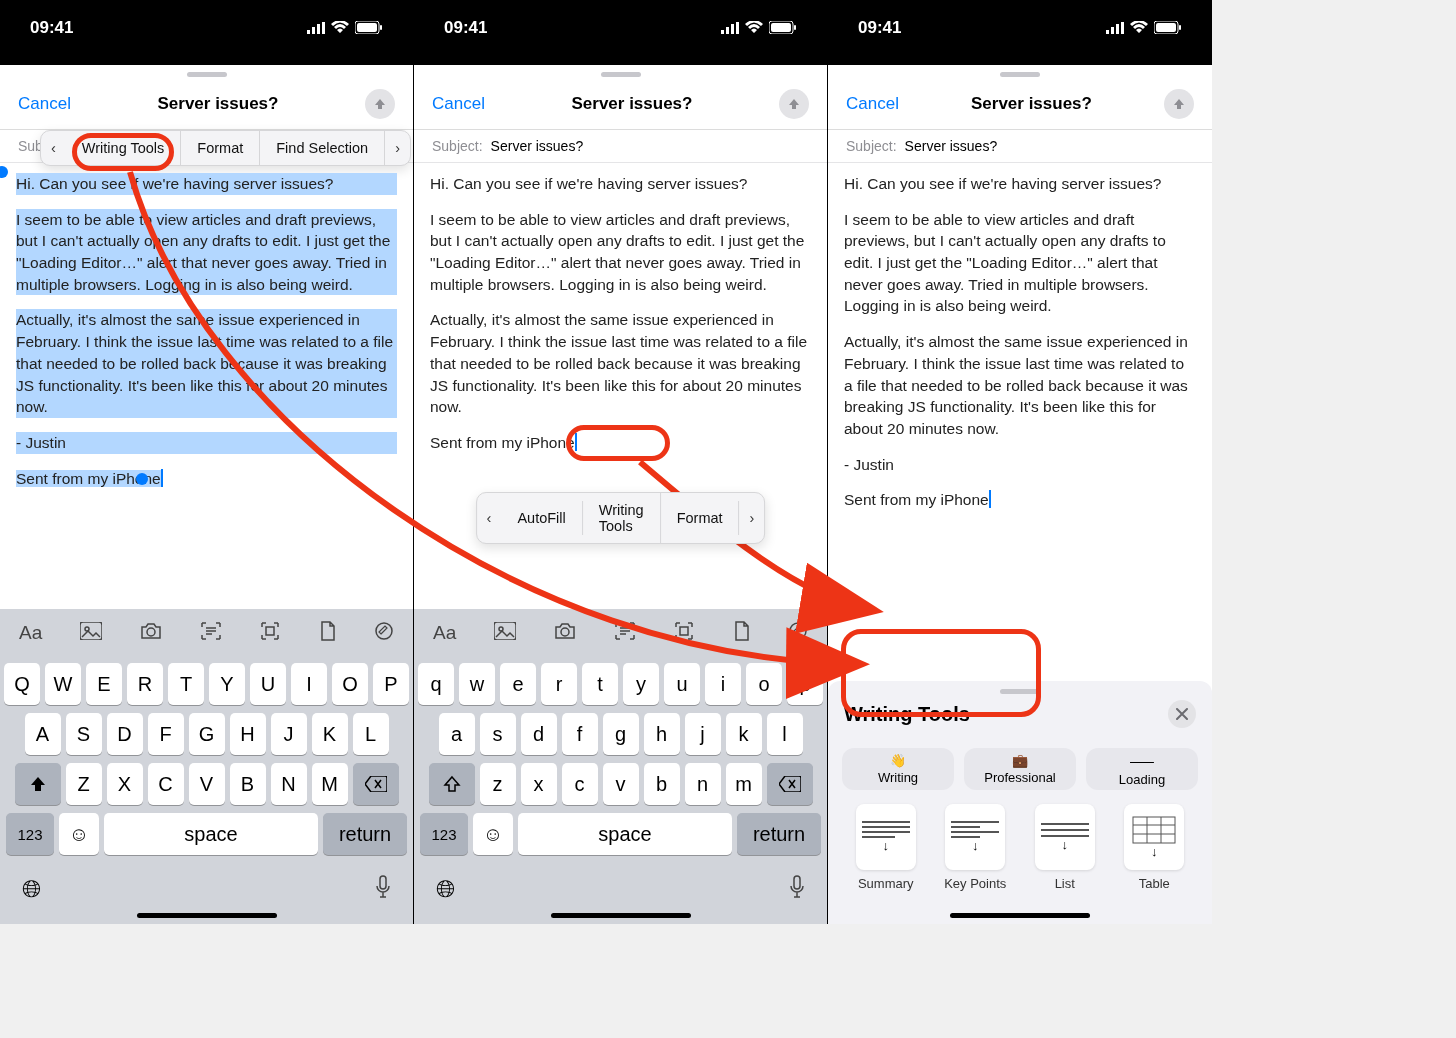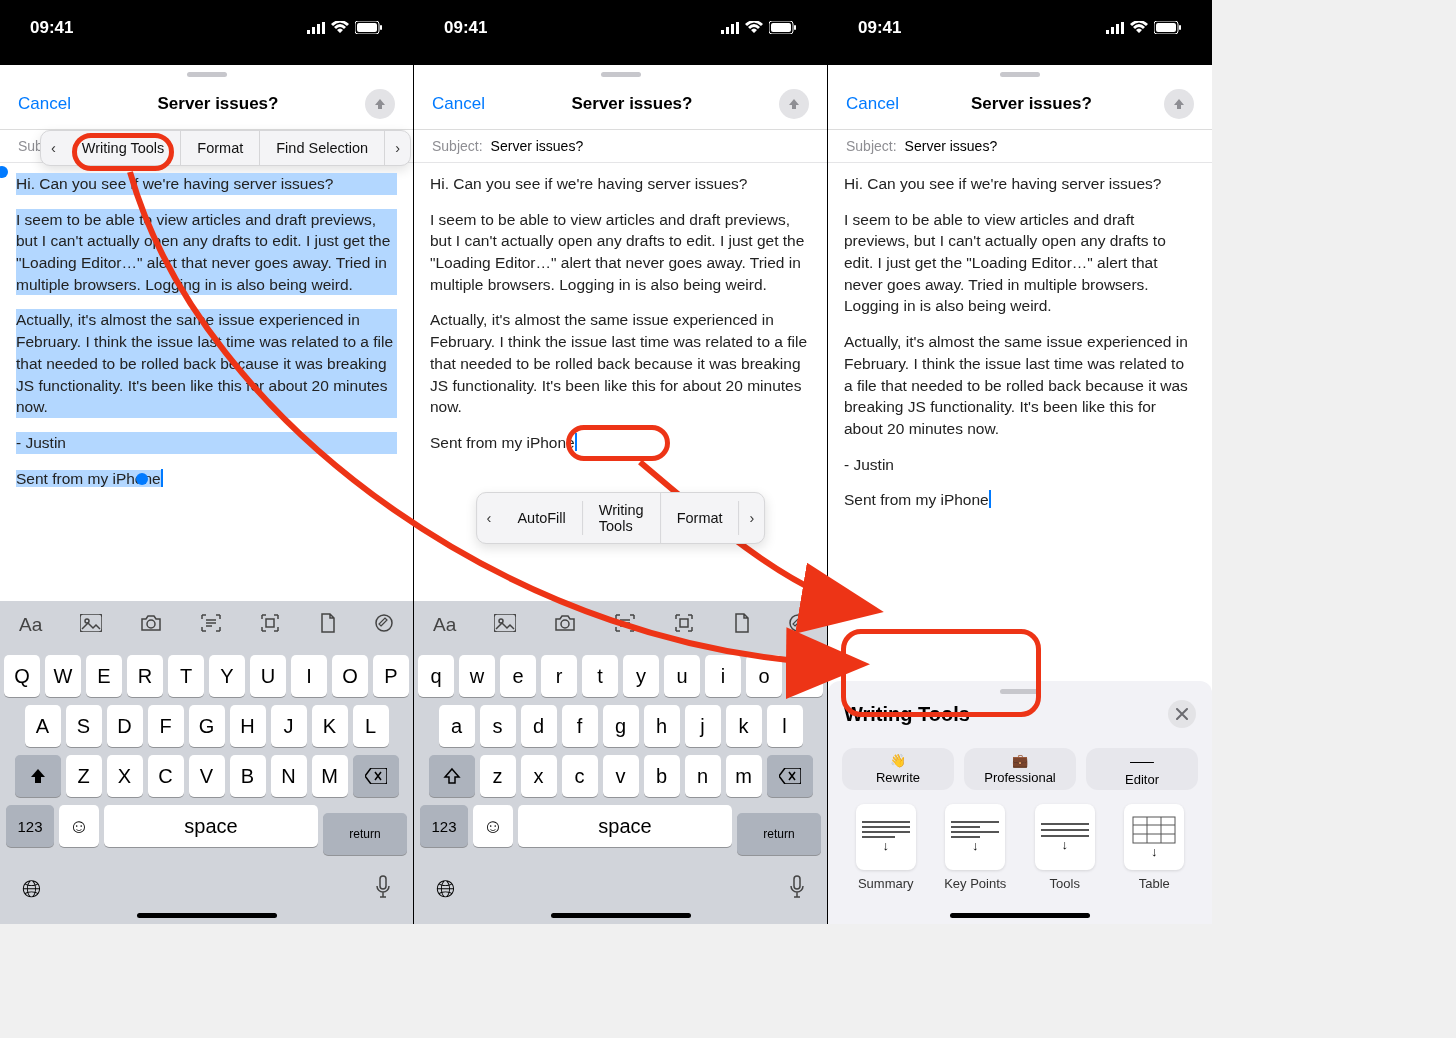--- a/index.html
+++ b/index.html
@@ -441,7 +441,7 @@
       <div class="wt-row3">
         <div class="wt-chip">
           <span>👋</span>
-          <span>Rewrite</span>
+          <span>Writing</span>
         </div>
         <div class="wt-chip">
           <span>💼</span>

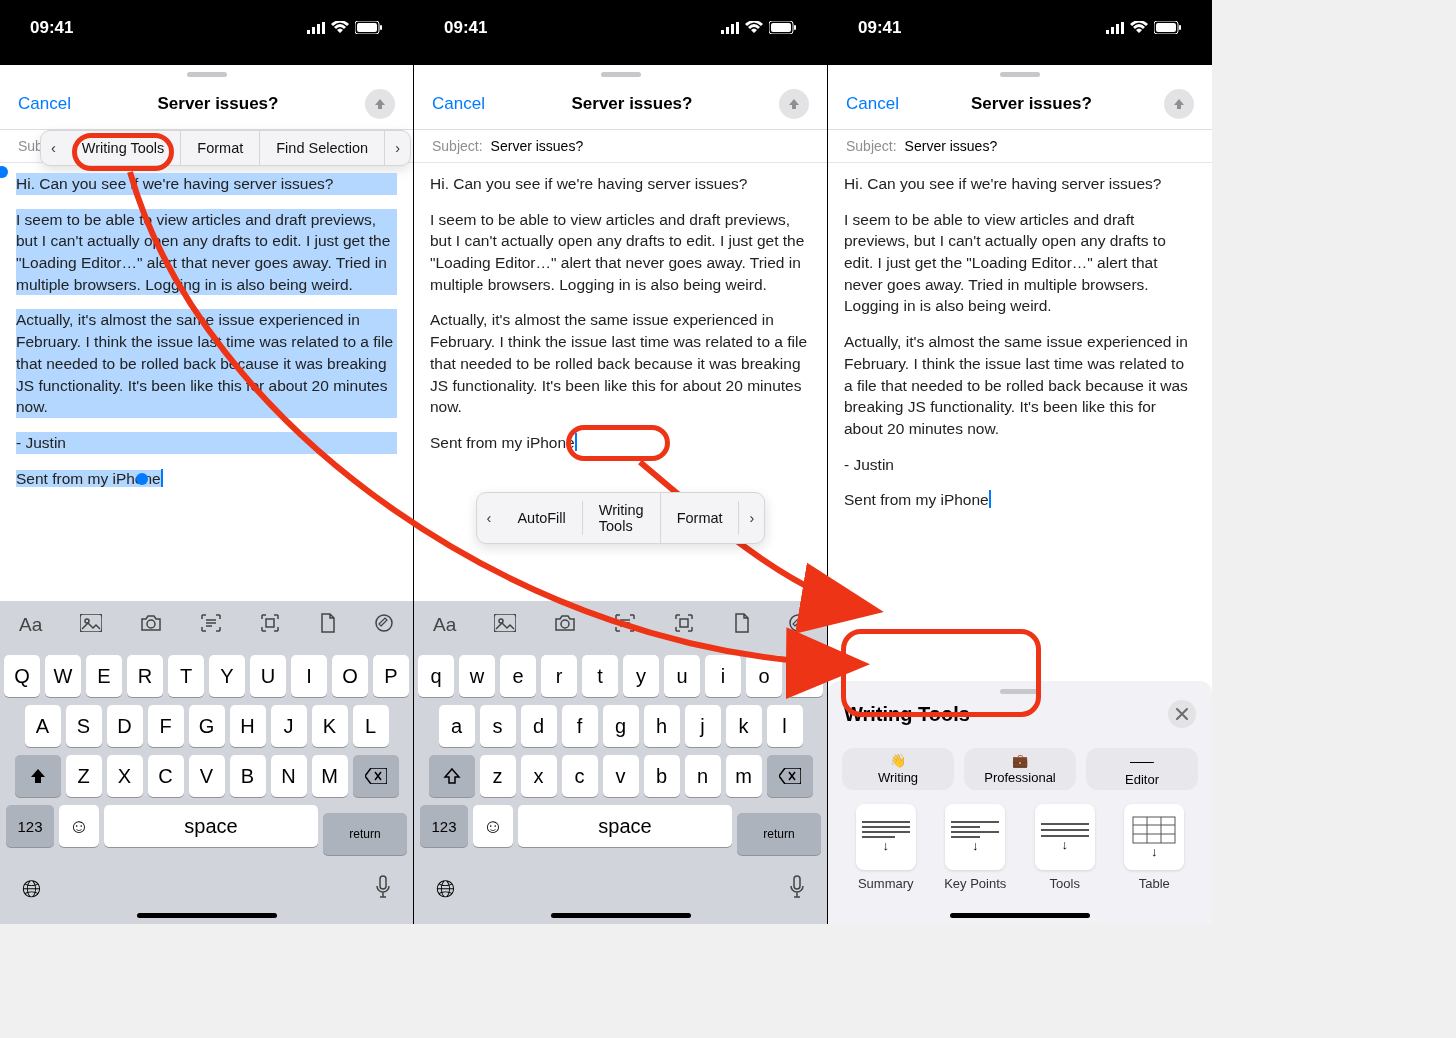--- a/index.html
+++ b/index.html
@@ -449,7 +449,7 @@
         </div>
         <div class="wt-chip">
           <span>⸺</span>
-          <span>Editor</span>
+          <span>Loading</span>
         </div>
       </div>
       <div class="wt-opt-row">

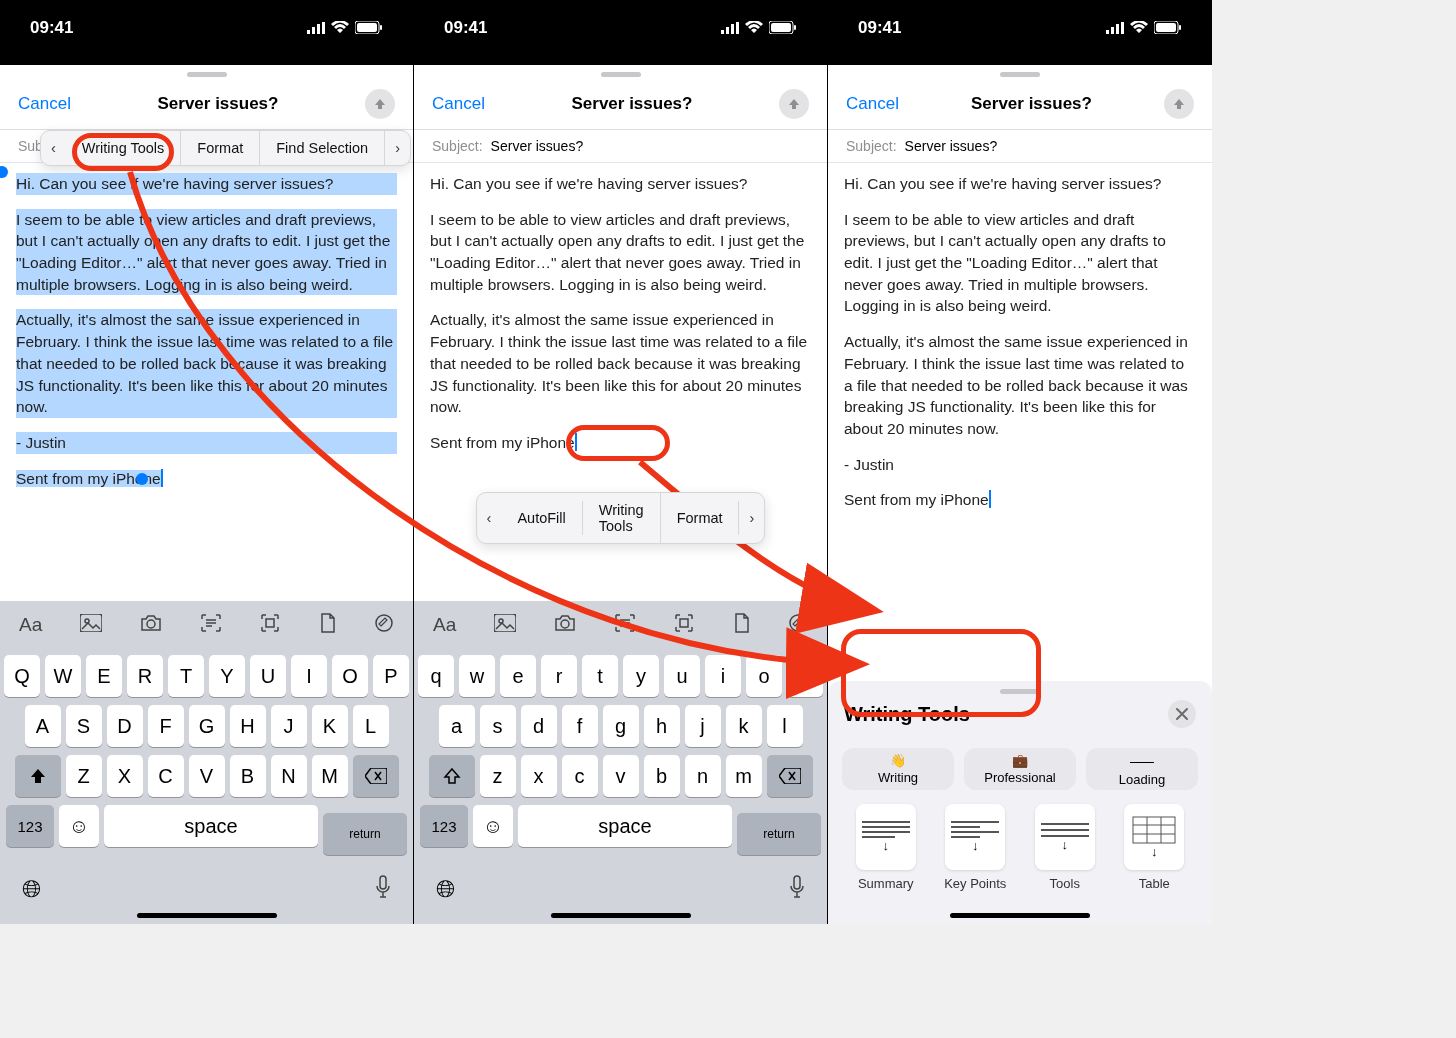--- a/index.html
+++ b/index.html
@@ -38,7 +38,7 @@
 .key{background:#fff;border-radius:5px;box-shadow:0 1px 0 rgba(0,0,0,.3);width:36px;height:42px;display:flex;align-items:center;justify-content:center;font-size:20px;color:#000;}
 .key.wide{width:46px;background:#adb3bd;}
 .key.space{flex:1;background:#fff;}
-.key.ret{width:84px;background:#adb3bd;font-size:12px;margin-top:8px;}
+.key.ret{width:84px;background:#adb3bd;font-size:20px;}
 .key.num{width:48px;background:#adb3bd;font-size:15px;}
 .krow.bottom{gap:5px;padding:0 2px;}
 .kbd-footer{display:flex;justify-content:space-between;align-items:center;padding:8px 22px 6px;background:#d1d4da;}

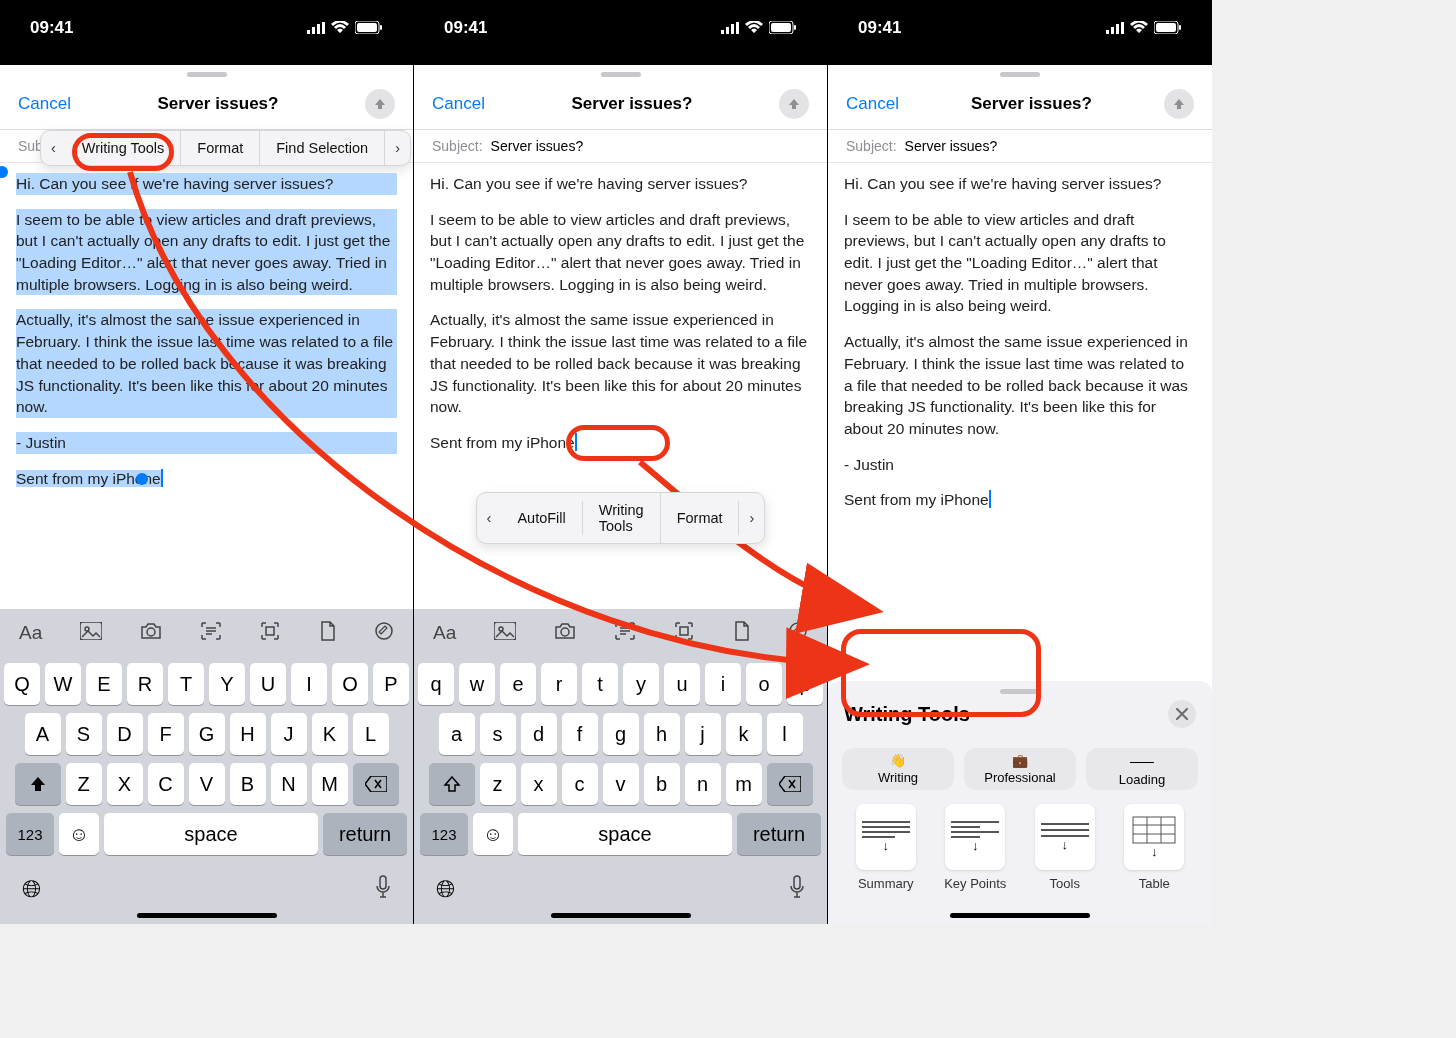--- a/index.html
+++ b/index.html
@@ -495,7 +495,7 @@
             </div>
             <span class="dlarrow">↓</span>
           </div>
-          <span>Tools</span>
+          <span>List</span>
         </div>
         <div class="wt-opt">
           <div class="tile">

